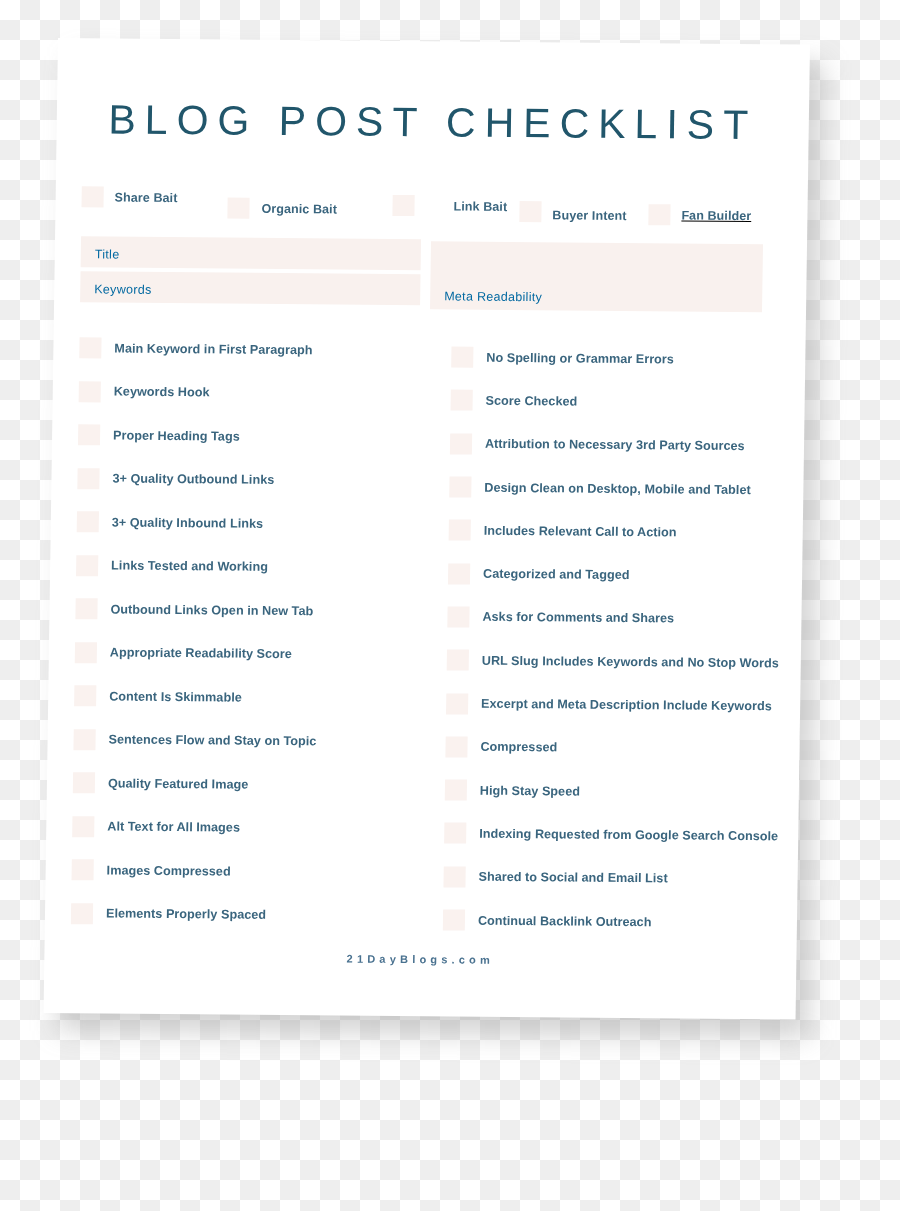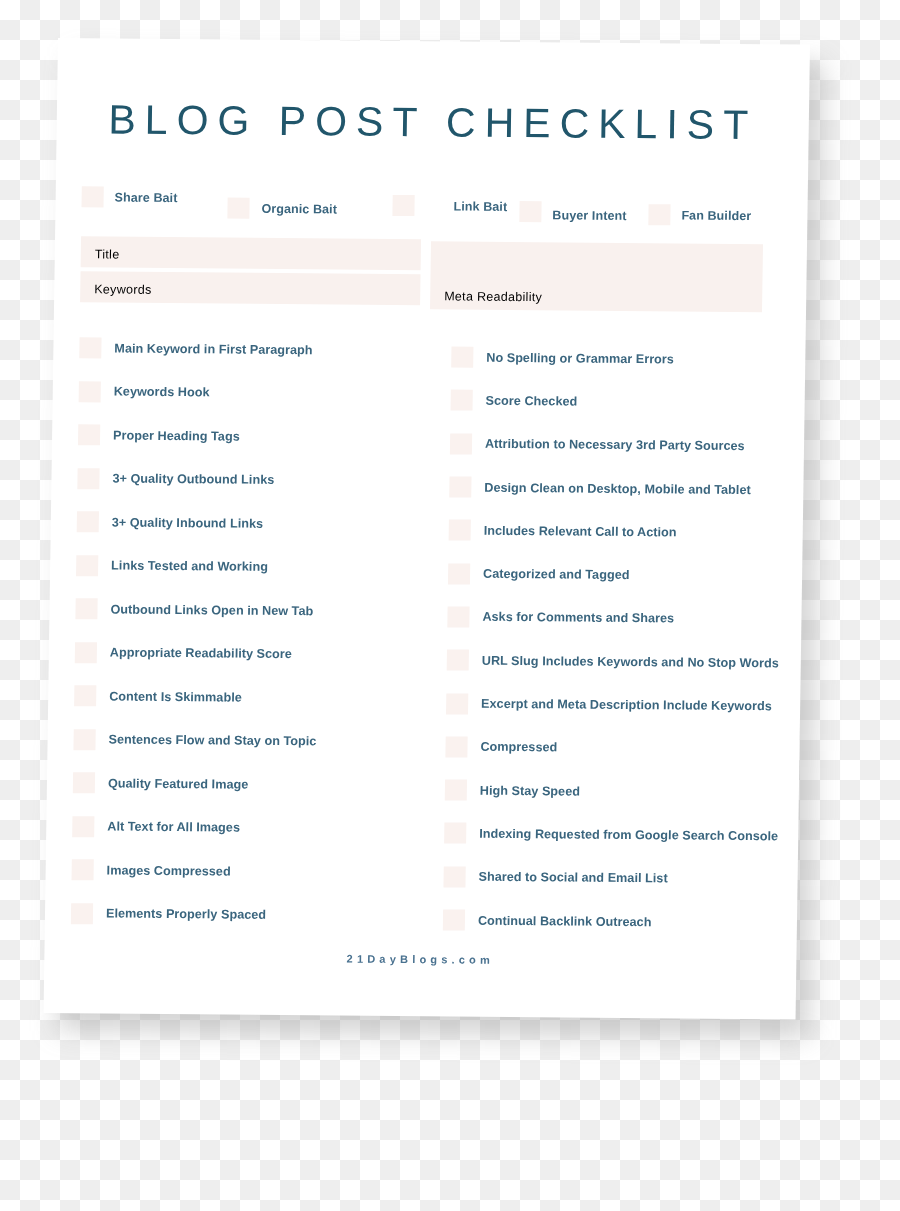--- a/index.html
+++ b/index.html
@@ -182,7 +182,7 @@
           <span class="bait-box"></span>
           <span class="bait-label">Buyer Intent</span>
         </div>
-        <div class="bait-item" style="left: 567px; top: 13px;">
+        <div class="bait-item" style="left: 567px; top: 13px; text-decoration: underline;">
           <span class="bait-box"></span>
           <span class="bait-label">Fan Builder</span>
         </div>

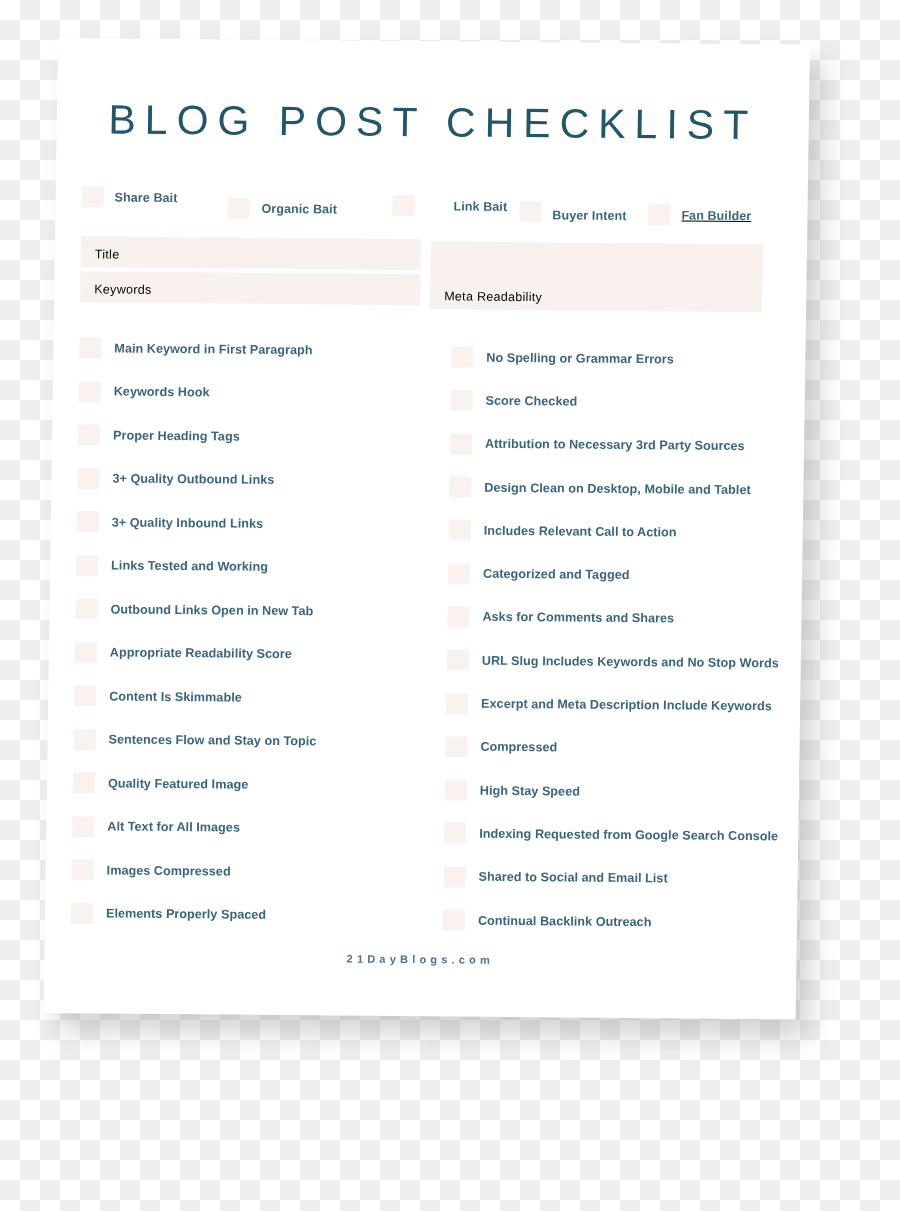--- a/index.html
+++ b/index.html
@@ -102,7 +102,7 @@
     align-items: flex-end;
   }
   .field .ph {
-    color: #000000;
+    color: #0369a1;
     font-size: 12.5px;
     font-weight: 400;
     padding: 0 0 6px 14px;

